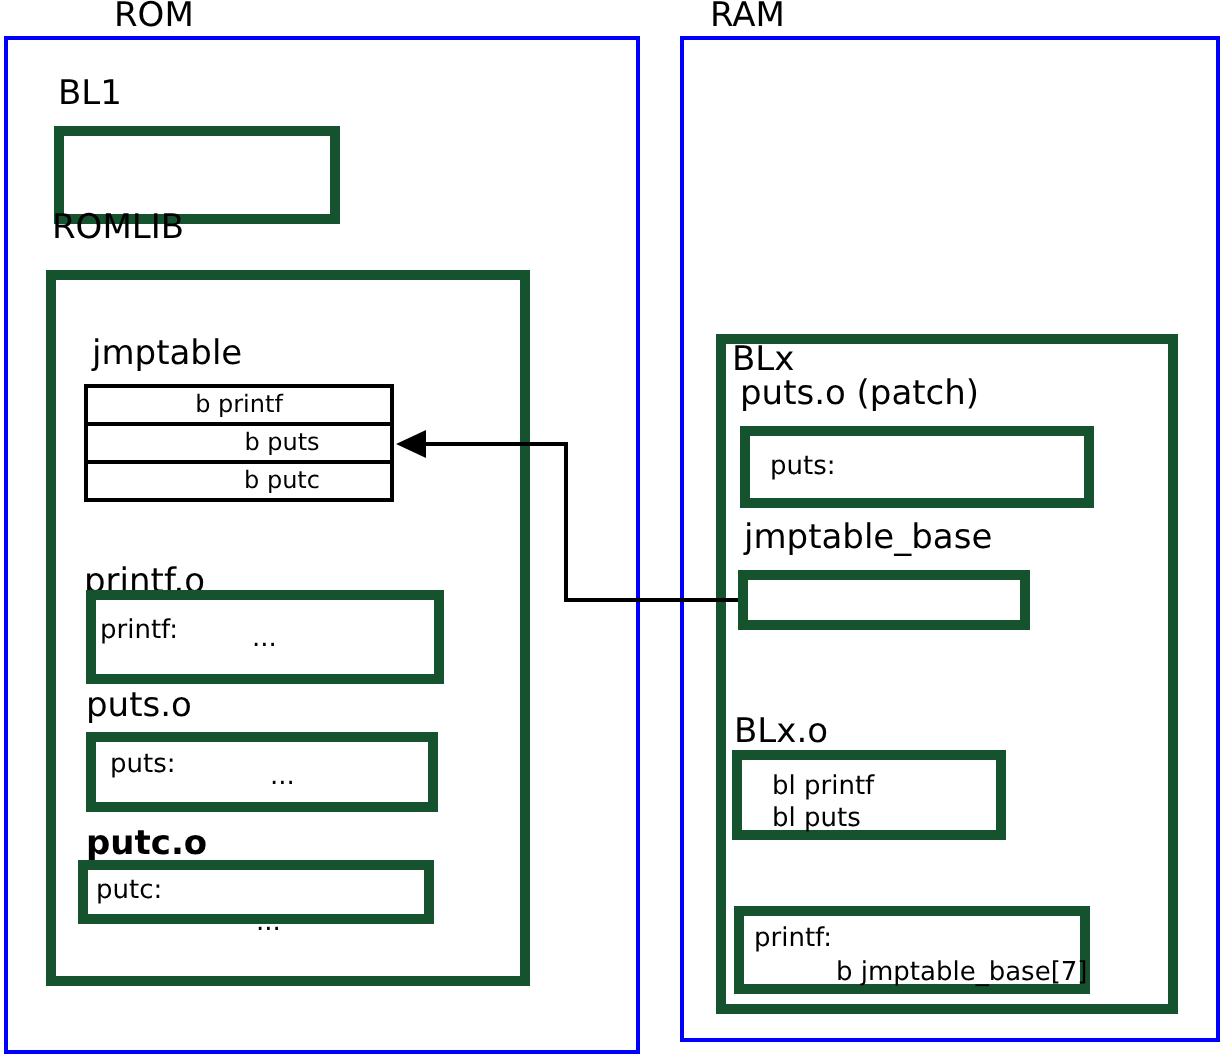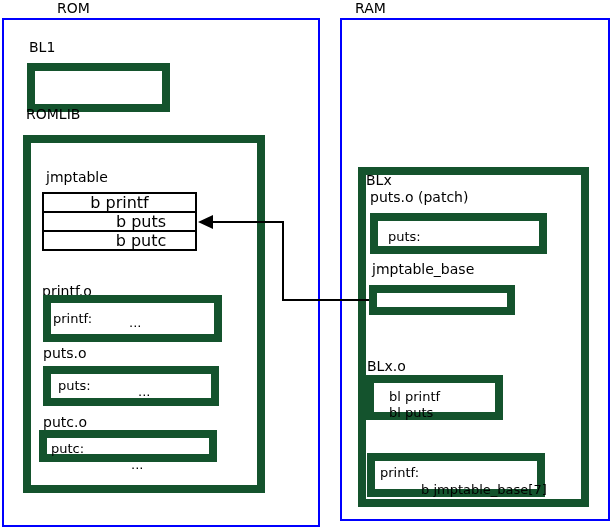--- a/index.html
+++ b/index.html
@@ -20,7 +20,7 @@
     position: absolute;
     white-space: nowrap;
     line-height: 13px;
-    font-size: 14px;
+    font-size: 17px;
   }
   .region {
     position: absolute;

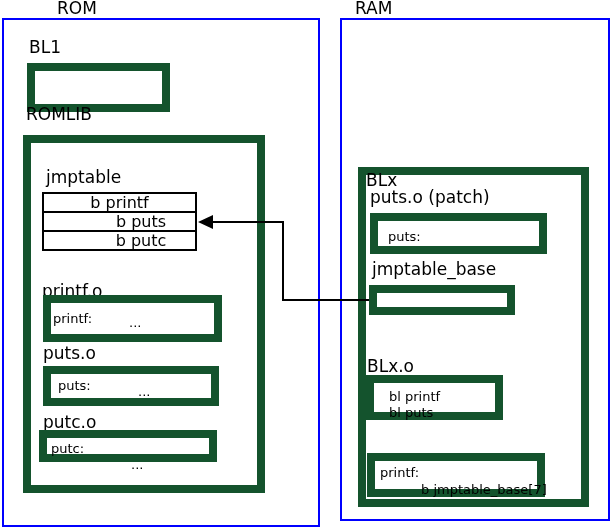--- a/index.html
+++ b/index.html
@@ -54,7 +54,7 @@
     background: #ffffff;
     text-align: center;
     line-height: 17px;
-    font-size: 16px;
+    font-size: 12px;
   }
   .jrow + .jrow { margin-top: -2px; padding-left: 43px; }
   #printfo-label  { left: 42px;  top: 285px; }

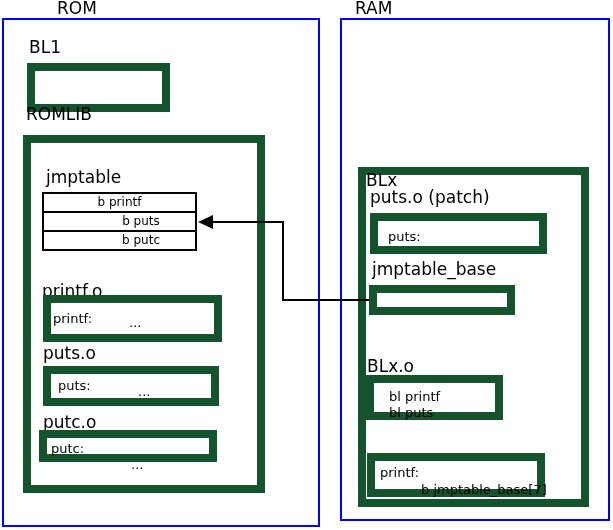--- a/index.html
+++ b/index.html
@@ -29,7 +29,7 @@
   }
   .bbox {
     position: absolute;
-    border: 8px solid #14532d;
+    border: 5px solid #14532d;
     background: #ffffff;
   }
   .bbox .txt {

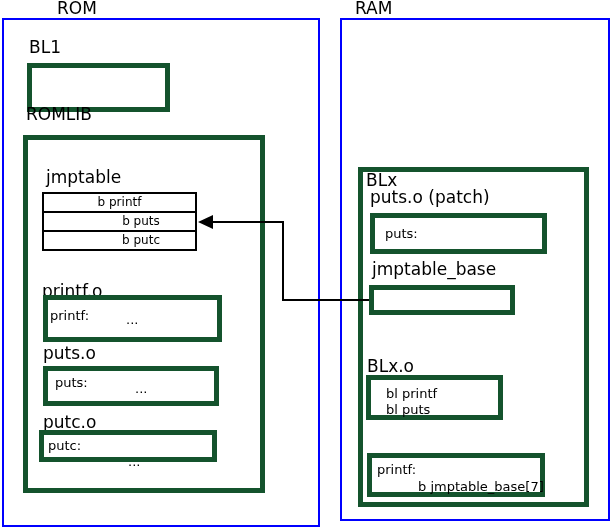--- a/index.html
+++ b/index.html
@@ -61,7 +61,7 @@
   #printfo-box    { left: 43px;  top: 295px; width: 179px; height: 47px; }
   #putso-label    { left: 43px;  top: 347px; }
   #putso-box      { left: 43px;  top: 366px; width: 176px; height: 40px; }
-  #putco-label    { left: 43px;  top: 416px; }
+  #putco-label    { left: 43px;  top: 416px; font-weight: bold; }
   #putco-box      { left: 39px;  top: 430px; width: 178px; height: 32px; }
   
   #ram-label      { left: 355px; top: 2px; }

